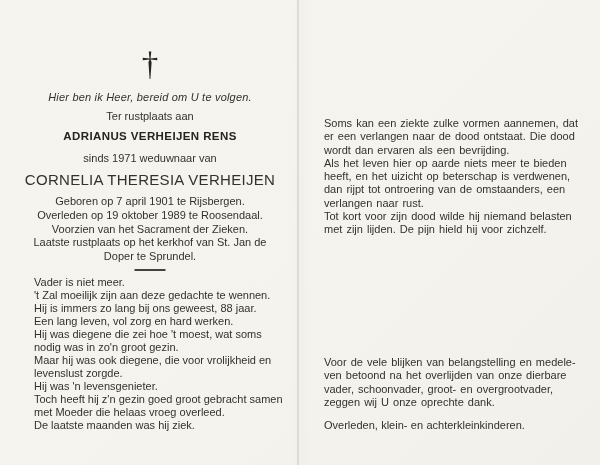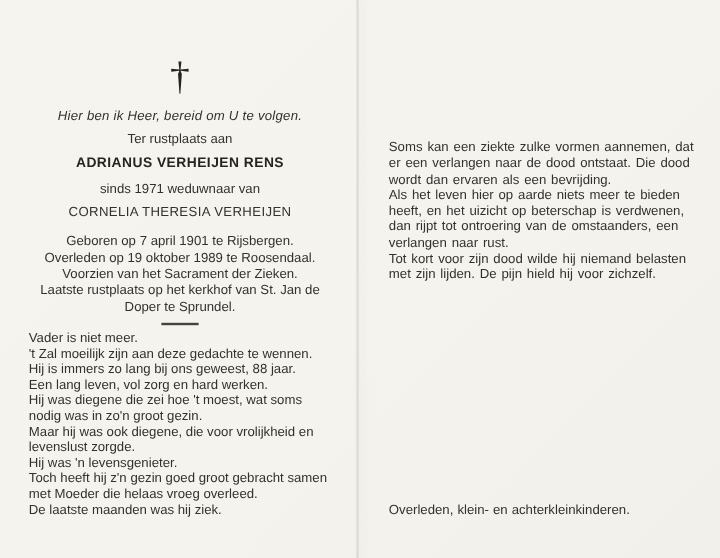--- a/index.html
+++ b/index.html
@@ -60,7 +60,7 @@
     color: #26241f;
   }
   .relation-line { top: 152px; font-size: 11px; }
-  .spouse-name   { top: 171px; font-size: 11px; letter-spacing: 0.3px; }
+  .spouse-name   { top: 171px; font-size: 15px; letter-spacing: 0.3px; }
 
   .lines { white-space: pre-line; }
 

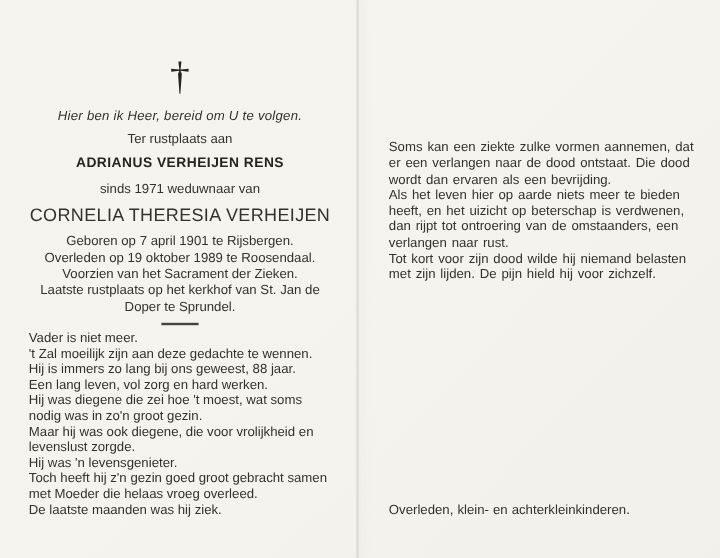--- a/index.html
+++ b/index.html
@@ -81,7 +81,7 @@
   }
   .memorial {
     top: 276px;
-    left: 16px;
+    left: 26px;
     right: 0;
     font-size: 11px;
     line-height: 13px;

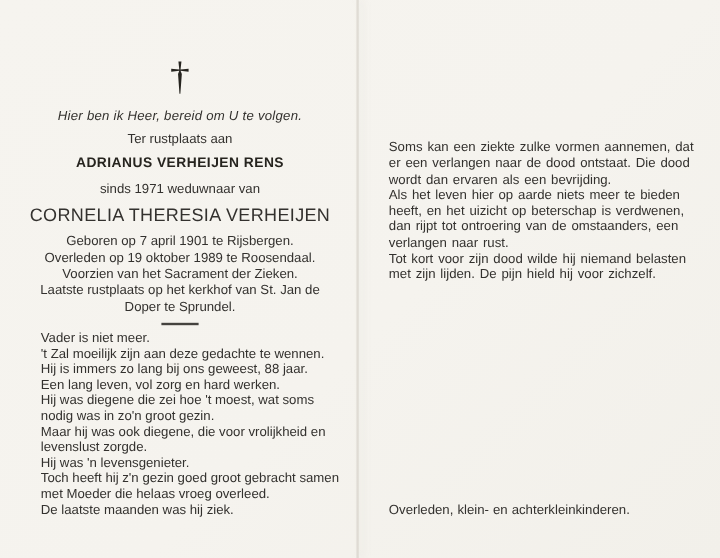--- a/index.html
+++ b/index.html
@@ -144,6 +144,10 @@
 verlangen naar rust.
 Tot kort voor zijn dood wilde hij niemand belasten
 met zijn lijden. De pijn hield hij voor zichzelf.</div>
+    <div class="abs lines rp p-acknowledge">Voor de vele blijken van belangstelling en medele-
+ven betoond na het overlijden van onze dierbare
+vader, schoonvader, groot- en overgrootvader,
+zeggen wij U onze oprechte dank.</div>
     <div class="abs rp p-signature">Overleden, klein- en achterkleinkinderen.</div>
   </div>
 

